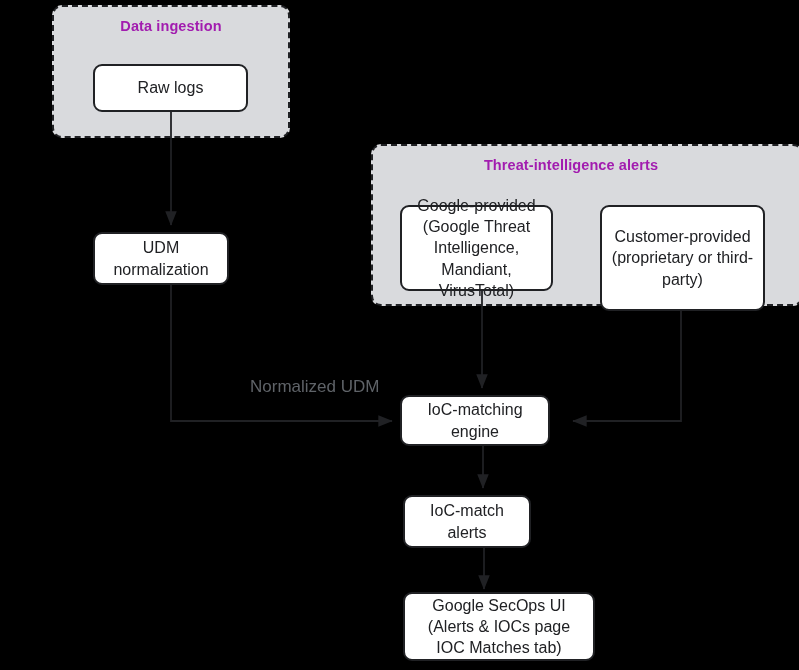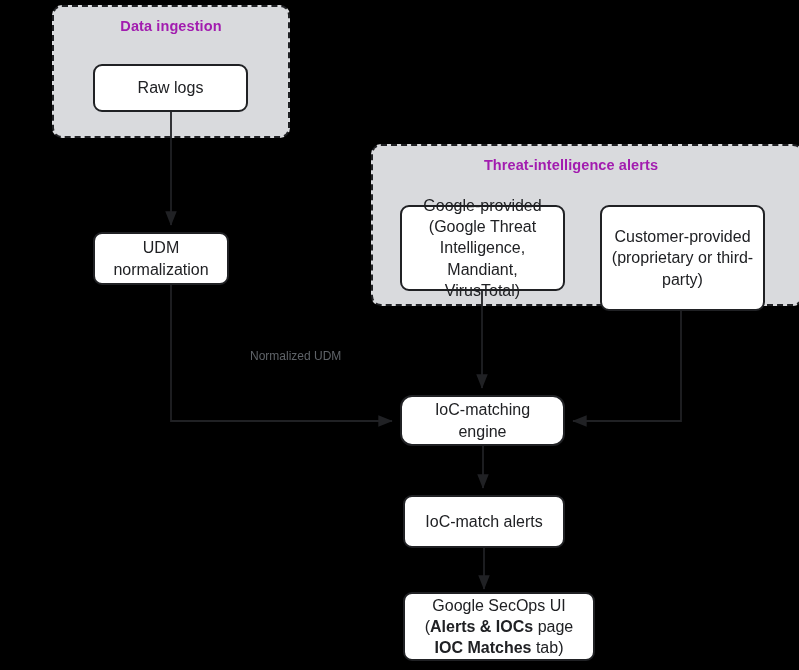--- a/index.html
+++ b/index.html
@@ -130,7 +130,7 @@
     <span class="node-label">UDM normalization</span>
   </div>
 
-  <div class="node" style="left:400px; top:205px; width:165px; height:86px;">
+  <div class="node" style="left:400px; top:205px; width:153px; height:86px;">
     <span class="node-label">
       <span>Google-provided</span><br>
       <span>(Google Threat</span><br>

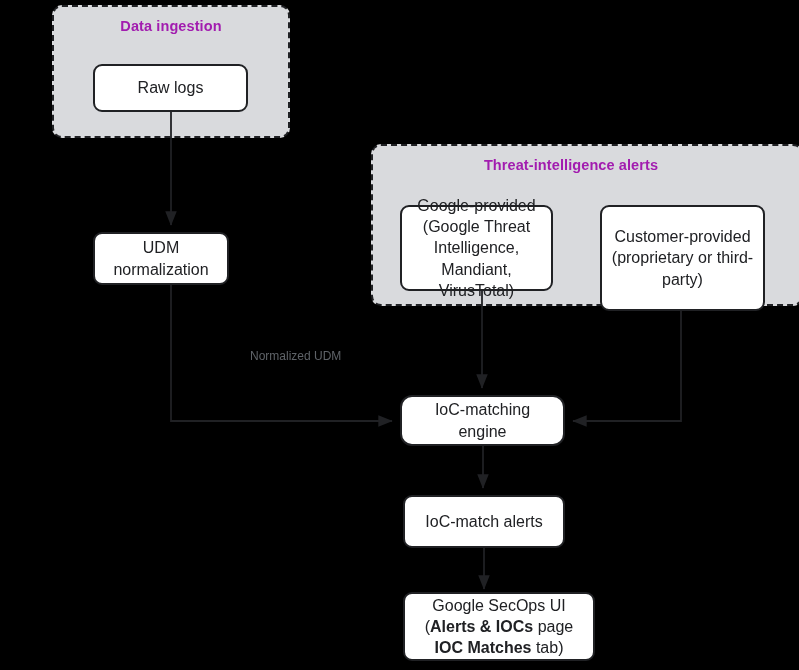--- a/index.html
+++ b/index.html
@@ -68,8 +68,9 @@
   .edge-label {
     position: absolute;
     color: #5f6368;
-    font-size: 12px;
+    font-size: 17px;
     white-space: nowrap;
+    margin-top: 28px;
   }
   .bold {
     font-weight: bold;

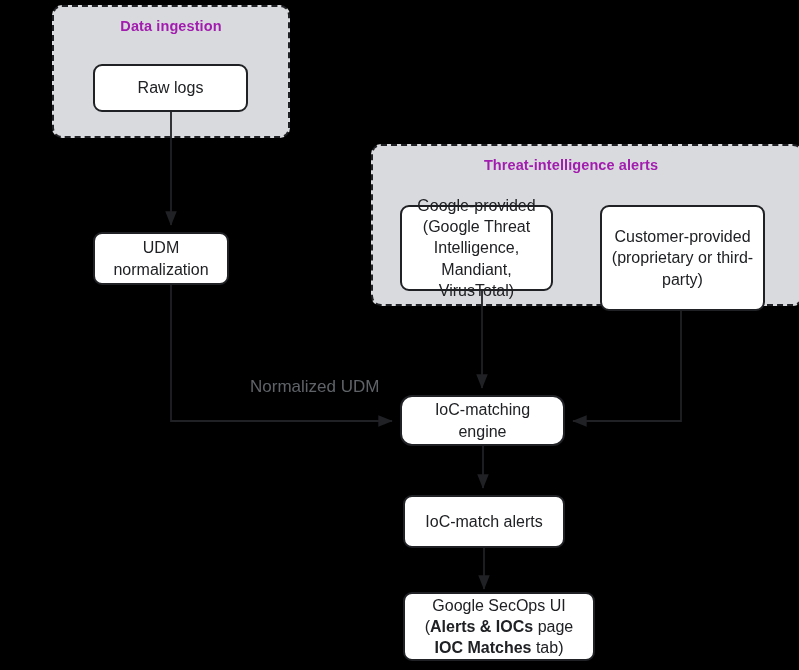--- a/index.html
+++ b/index.html
@@ -148,7 +148,7 @@
     </span>
   </div>
 
-  <div class="node" style="left:400px; top:395px; width:165px; height:51px;border-radius:12px;">
+  <div class="node" style="left:400px; top:395px; width:150px; height:51px;">
     <span class="node-label">IoC-matching engine</span>
   </div>
 

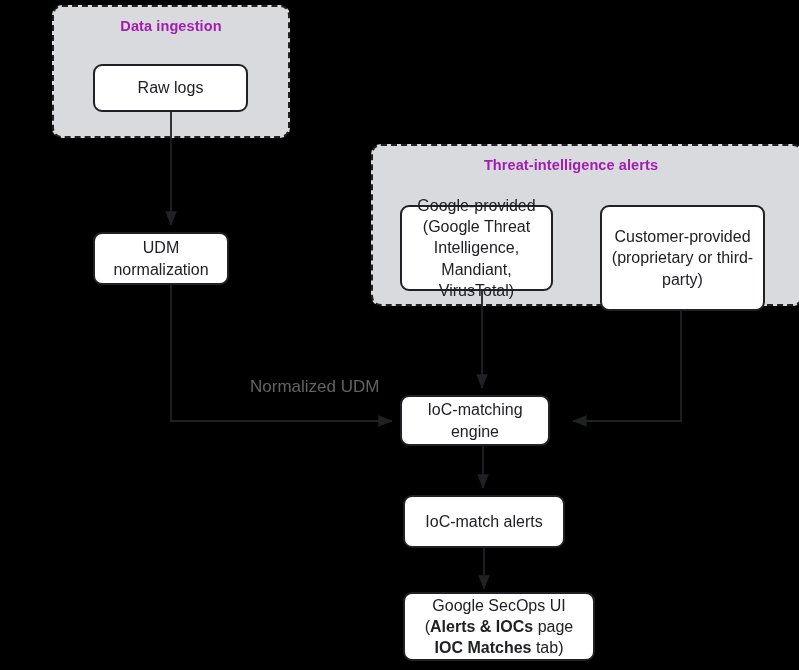--- a/index.html
+++ b/index.html
@@ -152,7 +152,7 @@
     <span class="node-label">IoC-matching engine</span>
   </div>
 
-  <div class="node" style="left:403px; top:495px; width:162px; height:53px;">
+  <div class="node" style="left:403px; top:495px; width:128px; height:53px;">
     <span class="node-label">IoC-match alerts</span>
   </div>
 

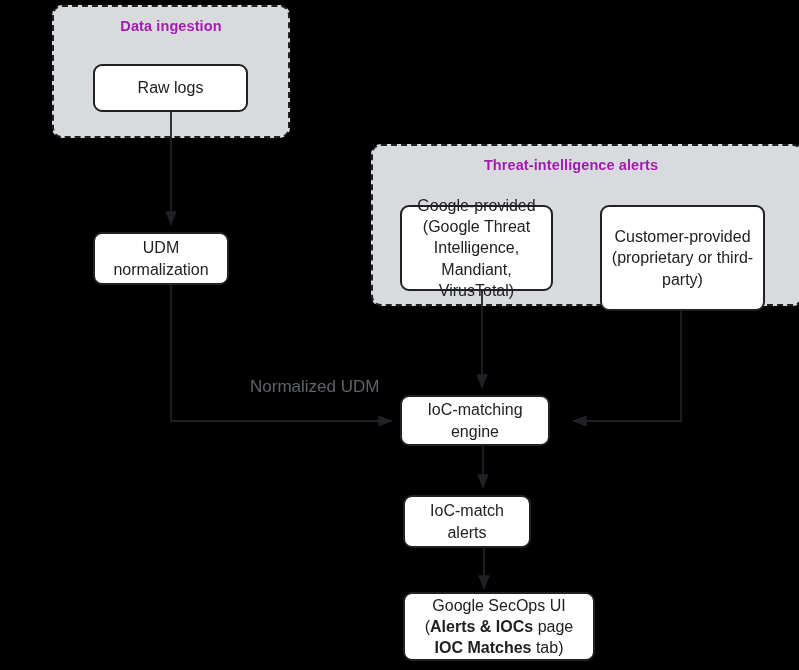--- a/index.html
+++ b/index.html
@@ -73,7 +73,7 @@
     margin-top: 28px;
   }
   .bold {
-    font-weight: bold;
+    font-weight: normal;
   }
 </style>
 </head>

